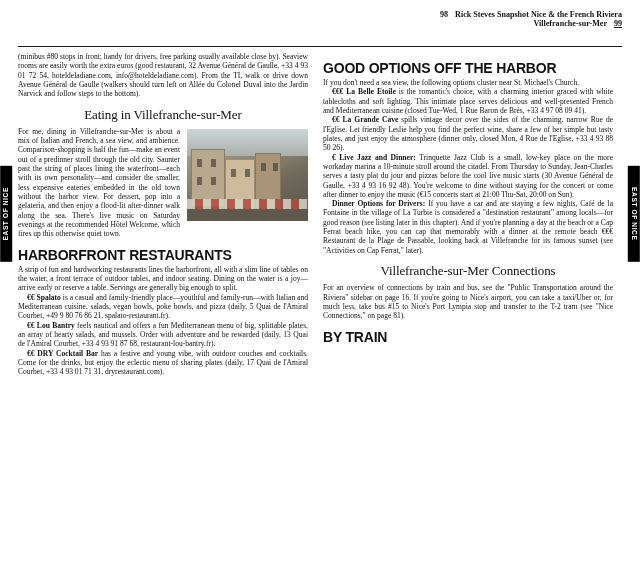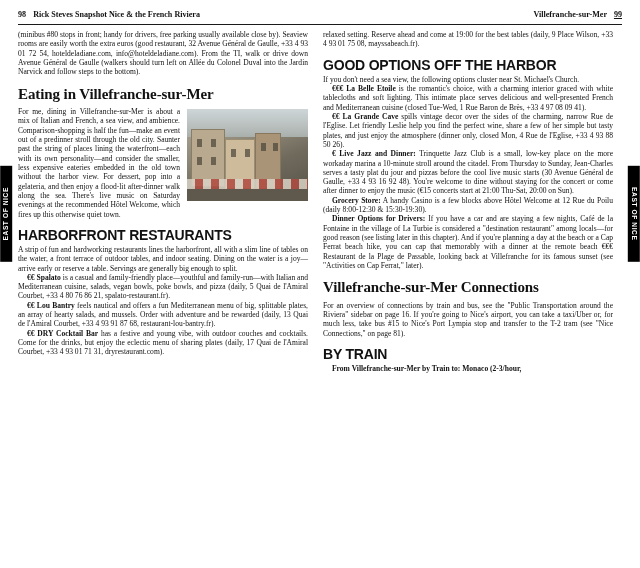--- a/index.html
+++ b/index.html
@@ -18,10 +18,11 @@
   }
   
   .runhead{
-    display:flex;justify-content:space-between;align-items:flex-start;
+    display:flex;justify-content:space-between;align-items:flex-end;
     font-size:8.1px;
-    padding-bottom:5px;
+    padding-bottom:18px;
     border-bottom:1.1px solid #1a1a1a;
+    flex-direction:column;
   }
   .runhead .left{font-weight:bold;}
   .runhead .left .bookname{font-weight:bold;font-size:8.1px;}

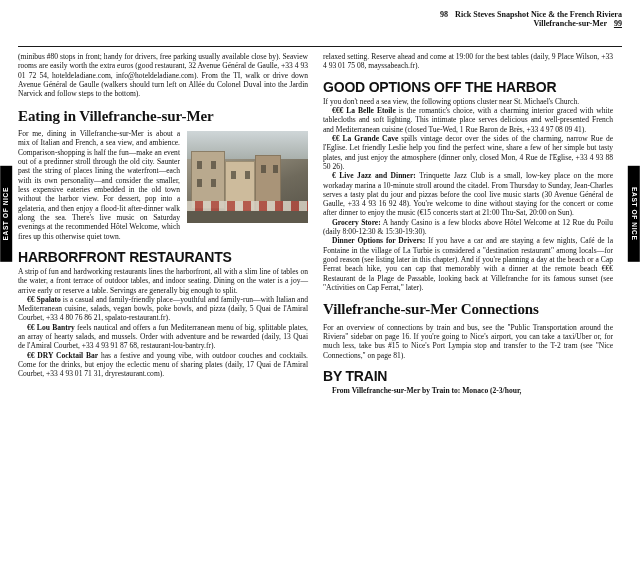--- a/index.html
+++ b/index.html
@@ -184,7 +184,6 @@
     </div>
 
     <div class="col">
-      <p class="noindent">relaxed setting. Reserve ahead and come at 19:00 for the best tables (daily, 9 Place Wilson, +33 4 93 01 75 08, mayssabeach.fr).</p>
 
       <h3 class="sect">GOOD OPTIONS OFF THE HARBOR</h3>
       <p class="noindent">If you don't need a sea view, the following options cluster near St. Michael's Church.</p>

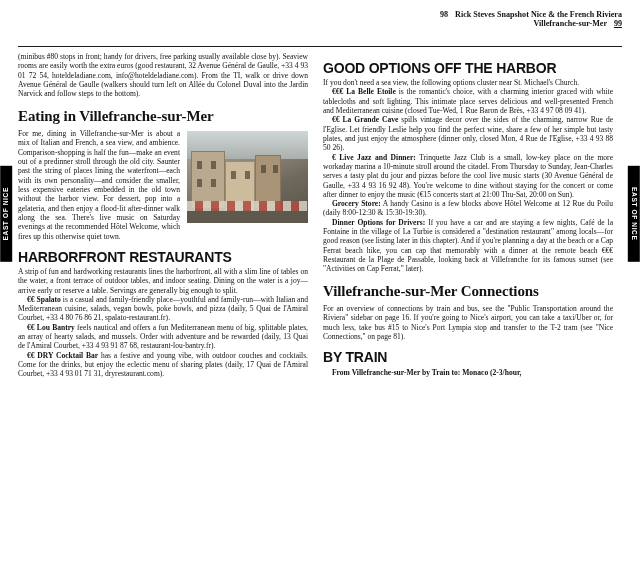--- a/index.html
+++ b/index.html
@@ -49,8 +49,9 @@
   p.noindent{text-indent:0;}
   h2.chap{
     font-family:"Liberation Serif", serif;
-    font-weight:bold;
-    font-size:15px;
+    font-weight:normal;
+    font-size:13px;
+    text-align:center;
     margin:9px 0 5px 0;
     line-height:1.1;
     letter-spacing:-0.1px;

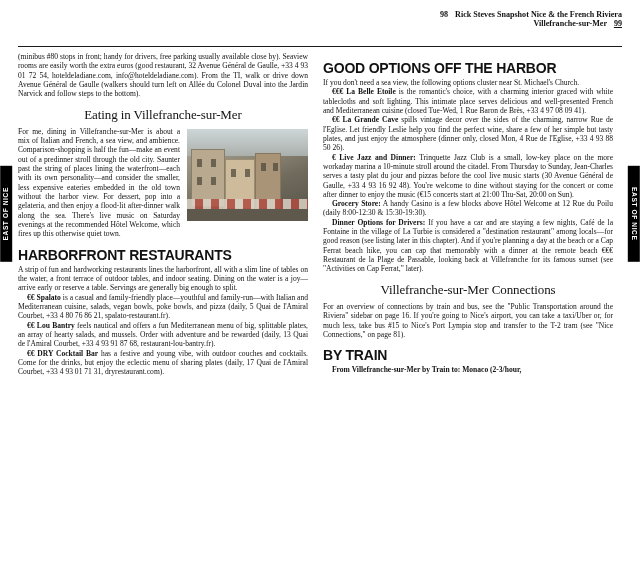--- a/index.html
+++ b/index.html
@@ -195,7 +195,6 @@
 
       <p><span class="euro">€</span> <span class="bold">Live Jazz and Dinner:</span> <span>Trinquette Jazz Club is a small, low-key place on the more workaday marina a 10-minute stroll around the citadel. From Thursday to Sunday, Jean-Charles serves a tasty plat du jour and pizzas before the cool live music starts (30 Avenue Général de Gaulle, +33 4 93 16 92 48). You're welcome to dine without staying for the concert or come after dinner to enjoy the music (€15 concerts start at 21:00 Thu-Sat, 20:00 on Sun).</span></p>
 
-      <p><span class="bold">Grocery Store:</span> <span>A handy Casino is a few blocks above Hôtel Welcome at 12 Rue du Poilu (daily 8:00-12:30 &amp; 15:30-19:30).</span></p>
 
       <p><span class="bold">Dinner Options for Drivers:</span> <span>If you have a car and are staying a few nights, Café de la Fontaine in the village of La Turbie is considered a "destination restaurant" among locals—for good reason (see listing later in this chapter). And if you're planning a day at the beach or a Cap Ferrat beach hike, you can cap that memorably with a dinner at the remote beach €€€ Restaurant de la Plage de Passable, looking back at Villefranche for its famous sunset (see "Activities on Cap Ferrat," later).</span></p>
 

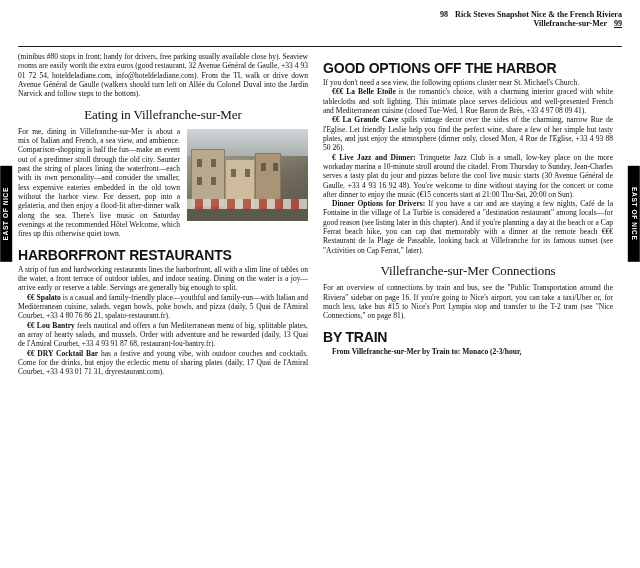--- a/index.html
+++ b/index.html
@@ -176,7 +176,7 @@
       <h3 class="sect">HARBORFRONT RESTAURANTS</h3>
       <p class="noindent">A strip of fun and hardworking restaurants lines the harborfront, all with a slim line of tables on the water, a front terrace of outdoor tables, and indoor seating. Dining on the water is a joy—arrive early or reserve a table. Servings are generally big enough to split.</p>
 
-      <p><span class="euro">€€</span> <span class="bold">Spalato</span> <span>is a casual and family-friendly place—youthful and family-run—with Italian and Mediterranean cuisine, salads, vegan bowls, poke bowls, and pizza (daily, 5 Quai de l'Amiral Courbet, +33 4 80 76 86 21, spalato-restaurant.fr).</span></p>
+      <p><span class="euro">€€</span> <span class="bold">Spalato</span> <span>is a casual and family-friendly place—youthful and family-run—with Italian and Mediterranean cuisine, salads, vegan bowls, poke bowls, and pizza (daily, 5 Quai de l'Amiral Courbet, +49 9 80 76 86 21, spalato-restaurant.fr).</span></p>
 
       <p><span class="euro">€€</span> <span class="bold">Lou Bantry</span> <span>feels nautical and offers a fun Mediterranean menu of big, splittable plates, an array of hearty salads, and mussels. Order with adventure and be rewarded (daily, 13 Quai de l'Amiral Courbet, +33 4 93 91 87 68, restaurant-lou-bantry.fr).</span></p>
 

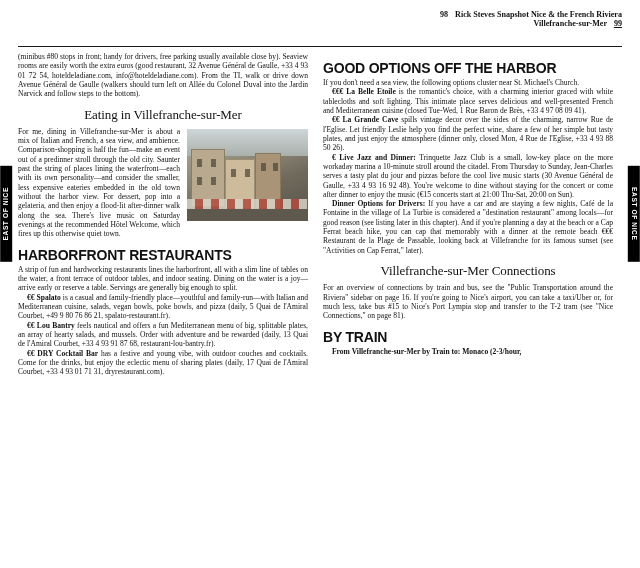--- a/index.html
+++ b/index.html
@@ -203,7 +203,6 @@
       <p class="noindent">For an overview of connections by train and bus, see the "Public Transportation around the Riviera" sidebar on page 16. If you're going to Nice's airport, you can take a taxi/Uber or, for much less, take bus #15 to Nice's Port Lympia stop and transfer to the T-2 tram (see "Nice Connections," on page 81).</p>
 
       <h3 class="sect">BY TRAIN</h3>
-      <p><span class="bold">From Villefranche-sur-Mer by Train to: Monaco (2-3/hour,</span></p>
     </div>
 
   </div>

